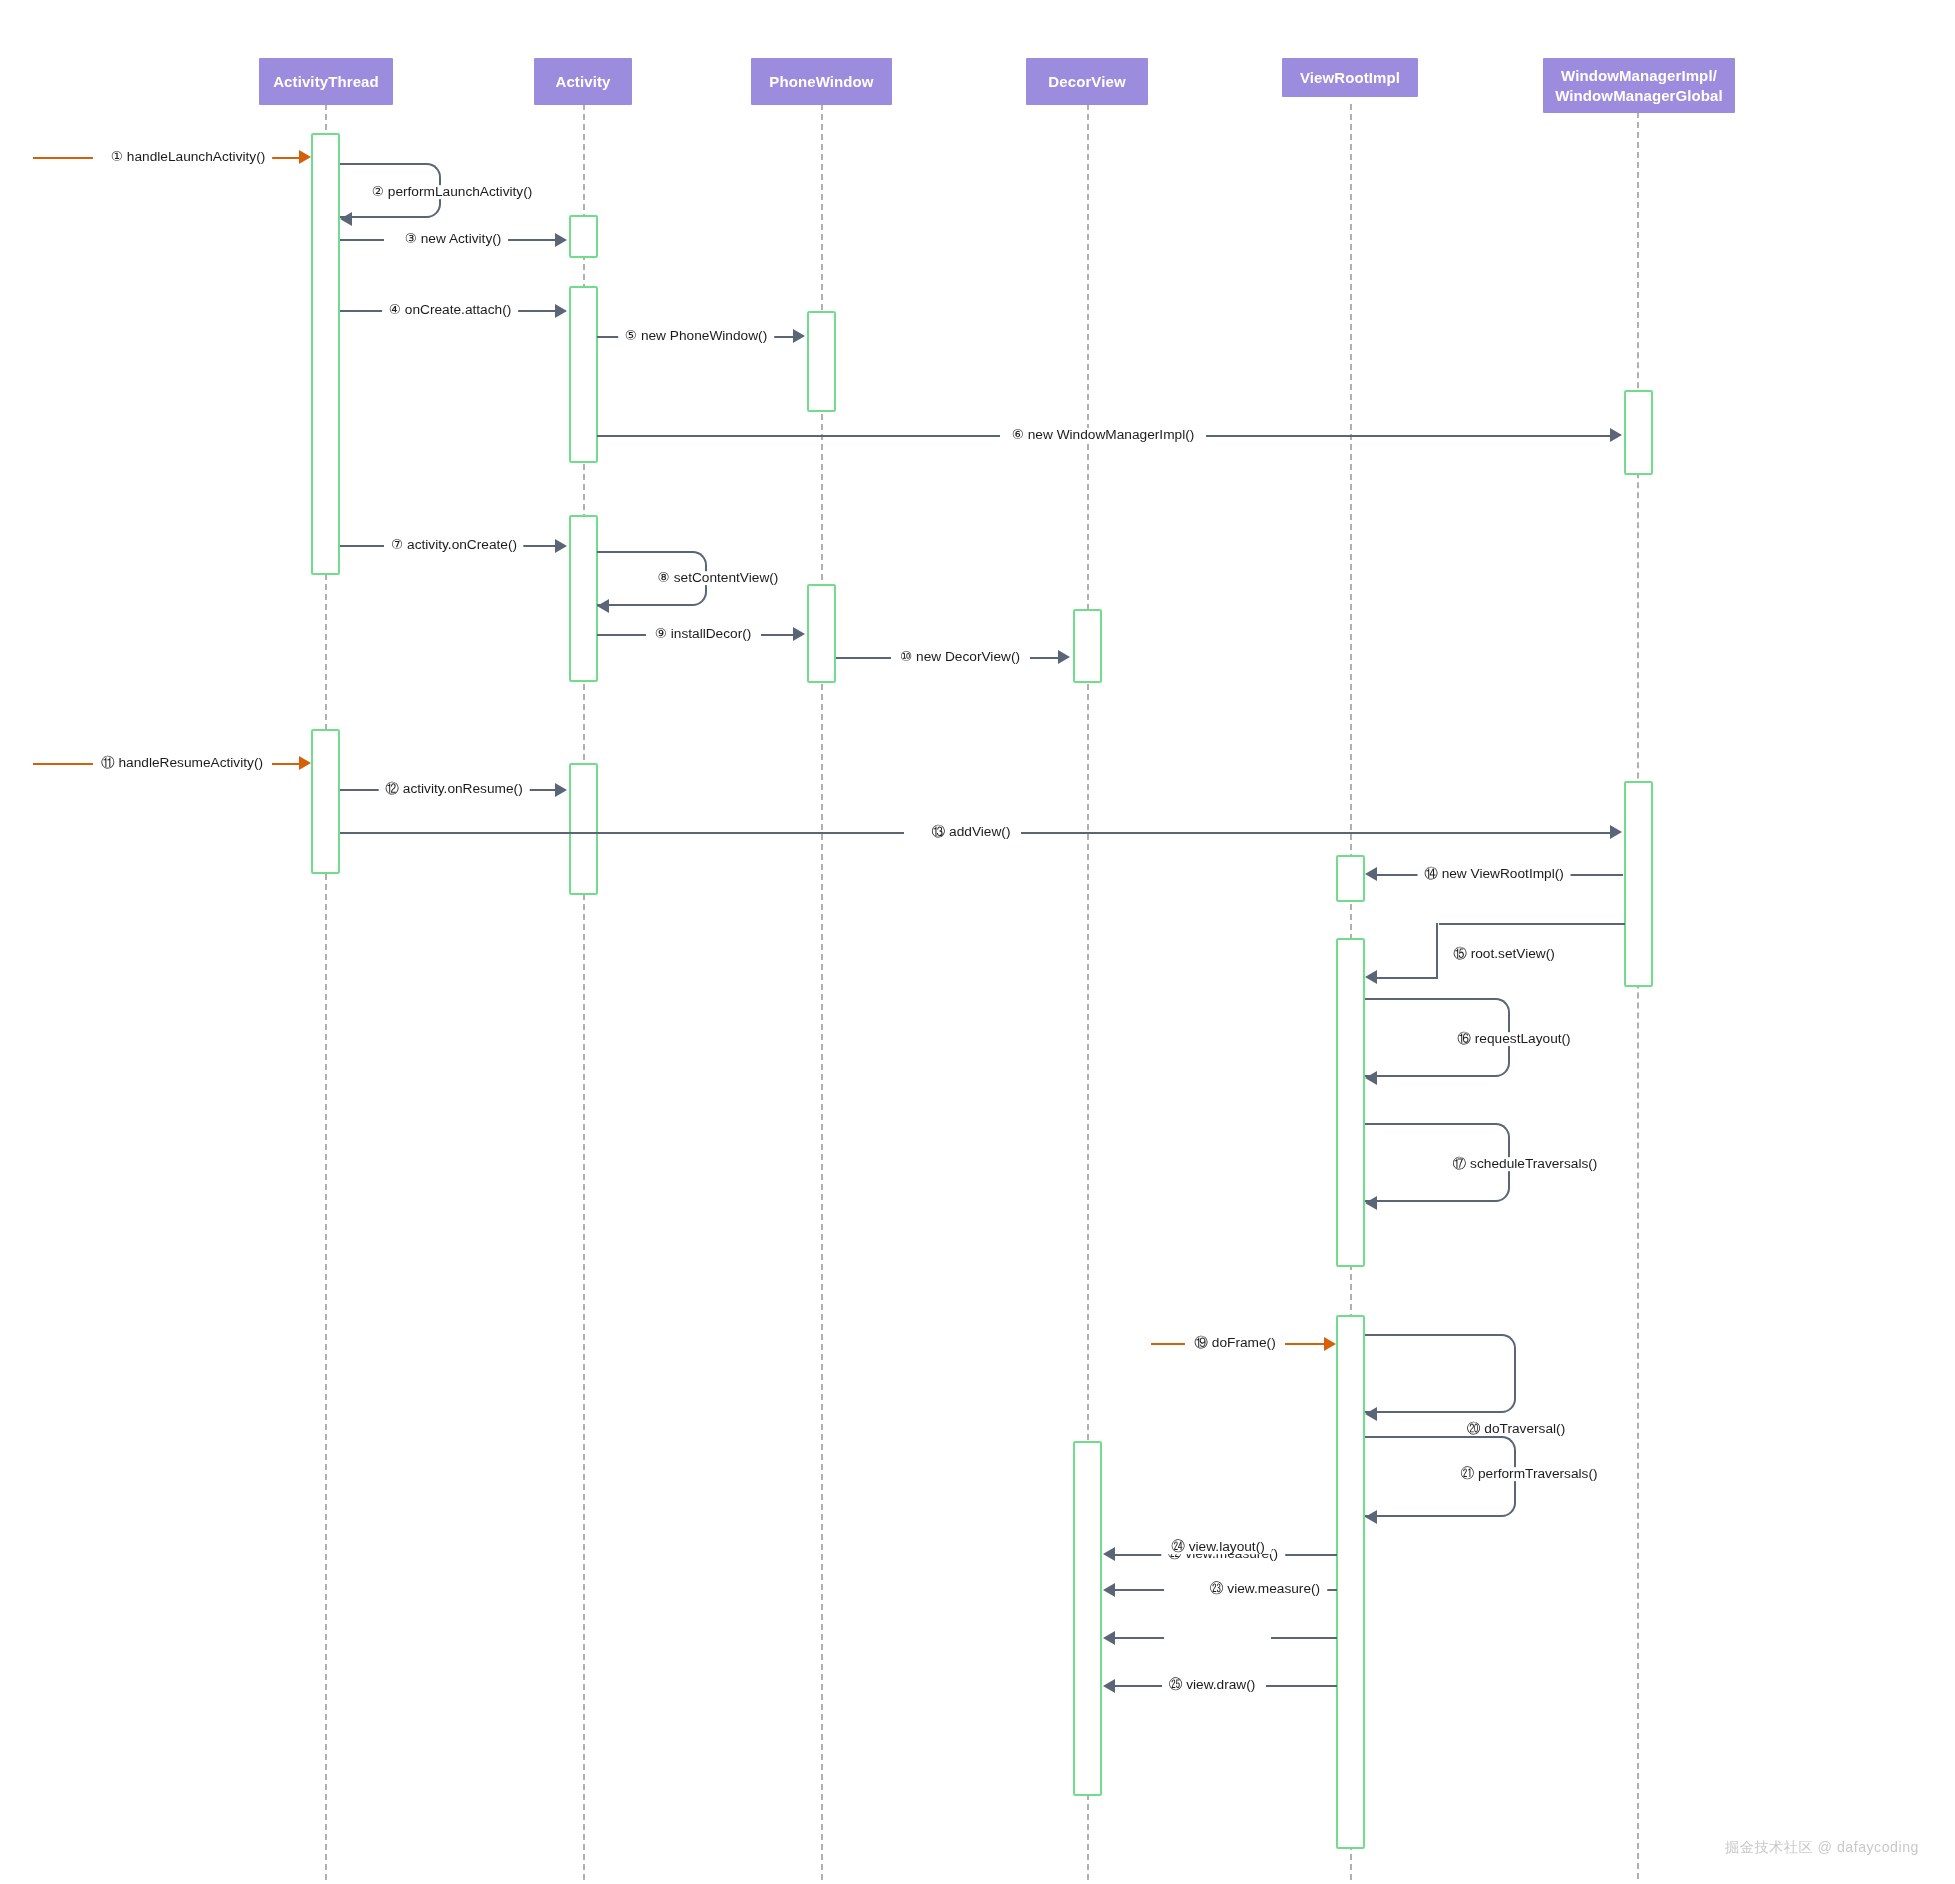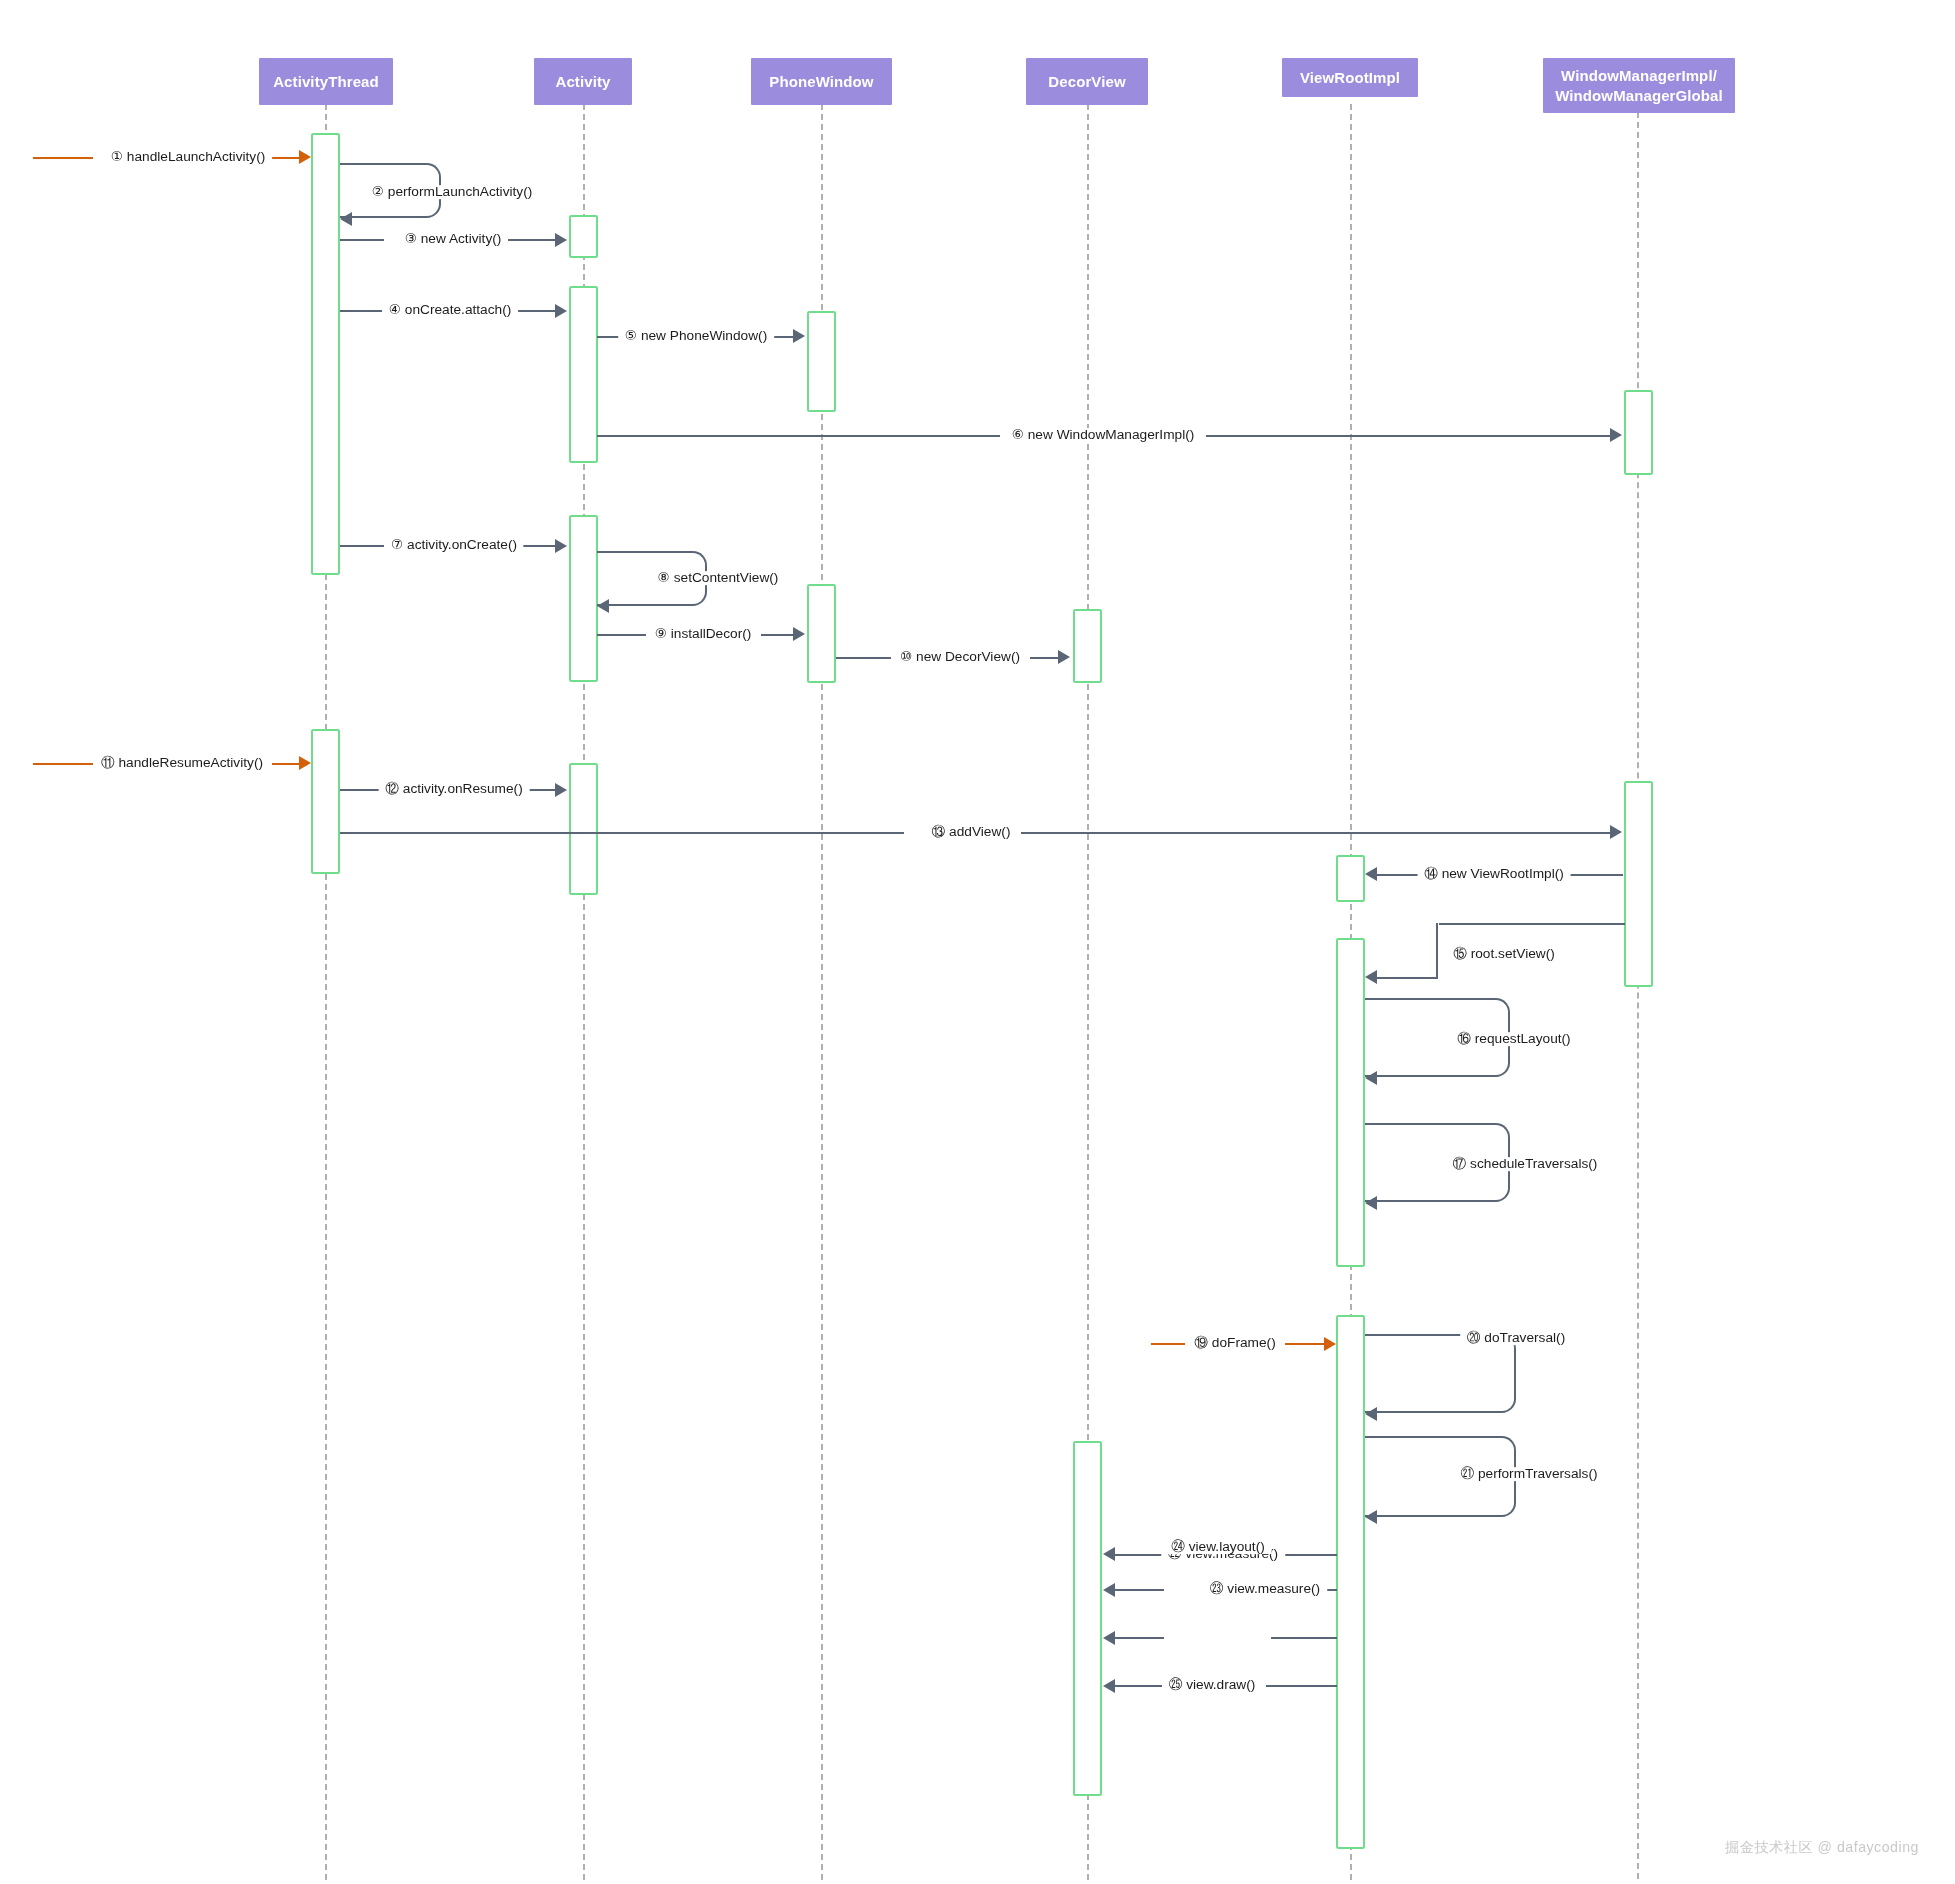--- a/index.html
+++ b/index.html
@@ -286,7 +286,7 @@
 
   <div class="selfcall" style="left:1365px;top:1334px;width:151px;height:79px;"></div>
   <div class="arrowhead left" style="left:1365px;top:1407px;"></div>
-  <div class="msglabel" style="left:1516px;top:1338px;">
+  <div class="msglabel" style="left:1516px;top:1429px;">
     <span>⑳</span>
     <span>doTraversal()</span>
   </div>

